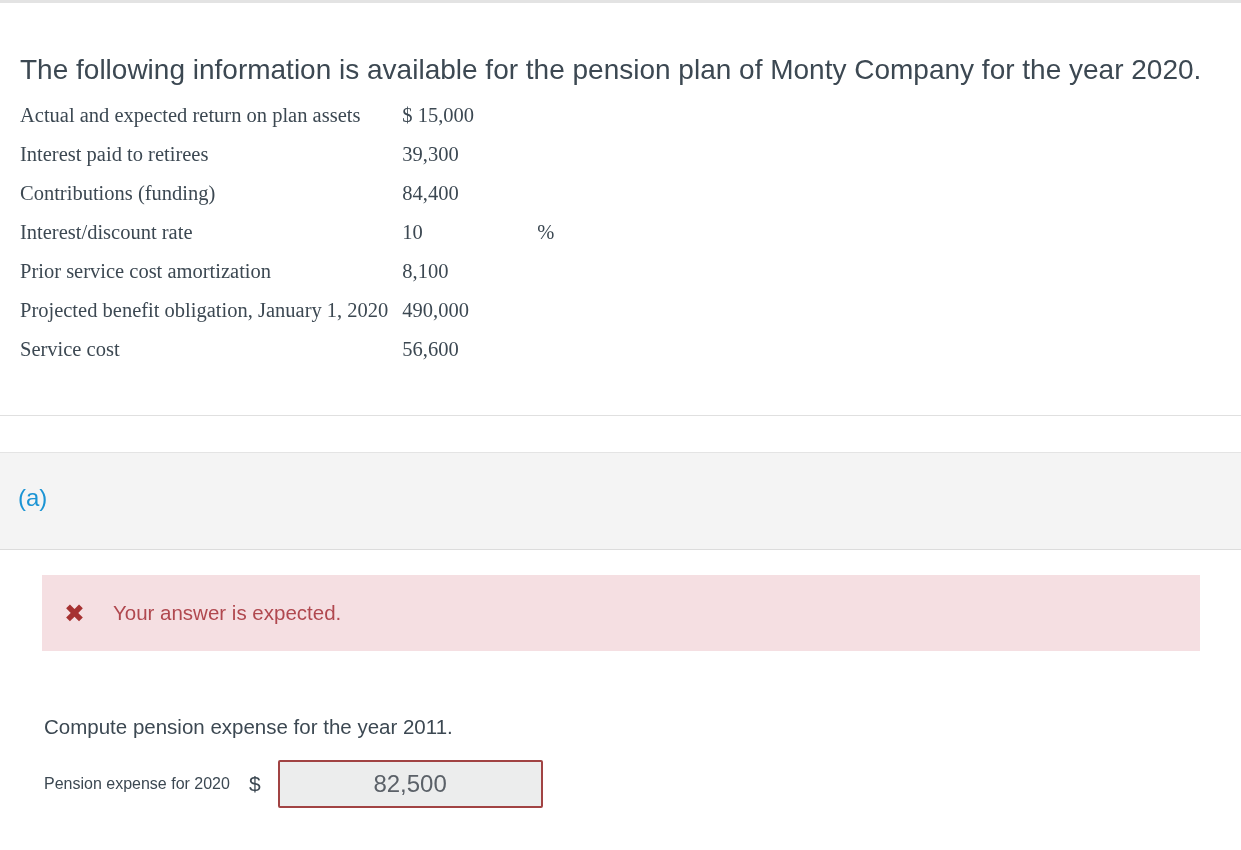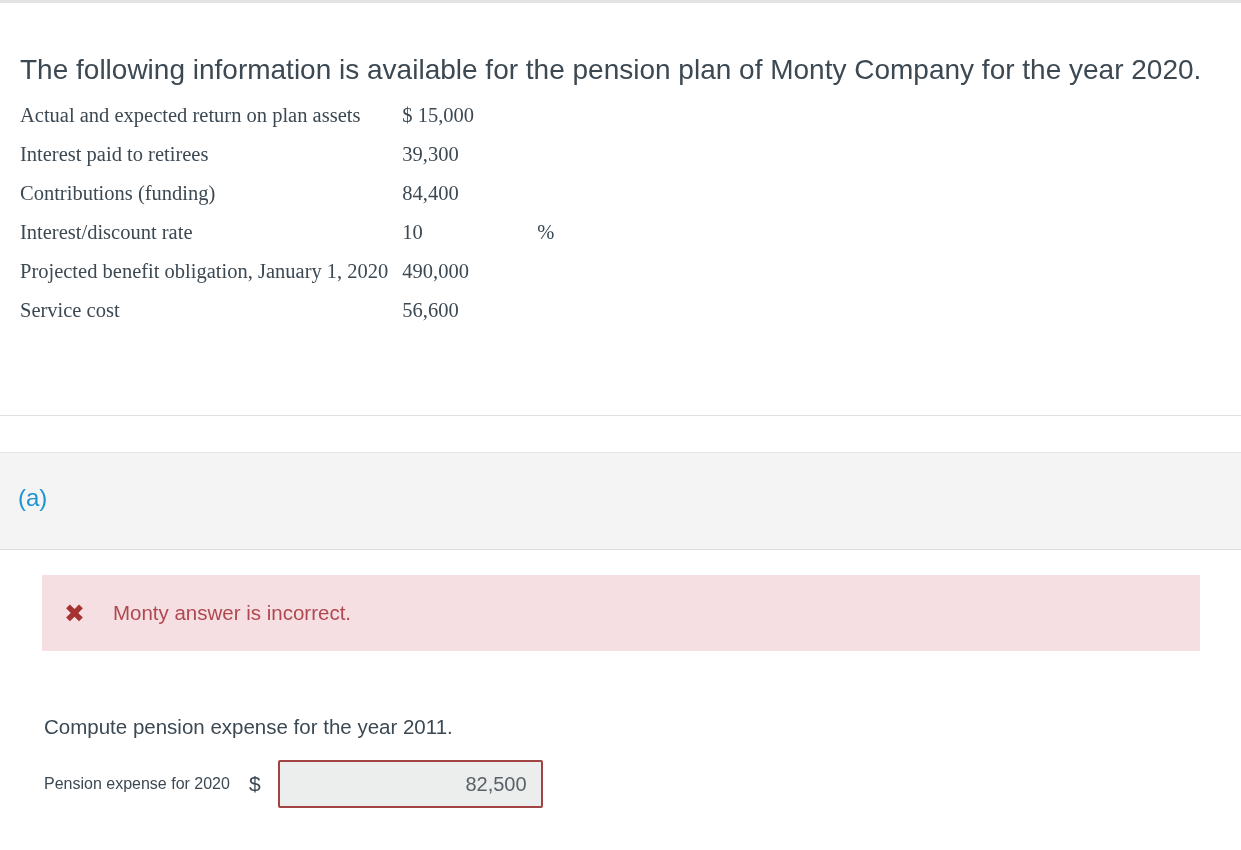--- a/index.html
+++ b/index.html
@@ -202,6 +202,11 @@
       <td class="unit">%</td>
     </tr>
     <tr>
+      <td class="label">Prior service cost amortization</td>
+      <td class="value">8,100</td>
+      <td class="unit"></td>
+    </tr>
+    <tr>
       <td class="label">Projected benefit obligation, January 1, 2020</td>
       <td class="value">490,000</td>
       <td class="unit"></td>

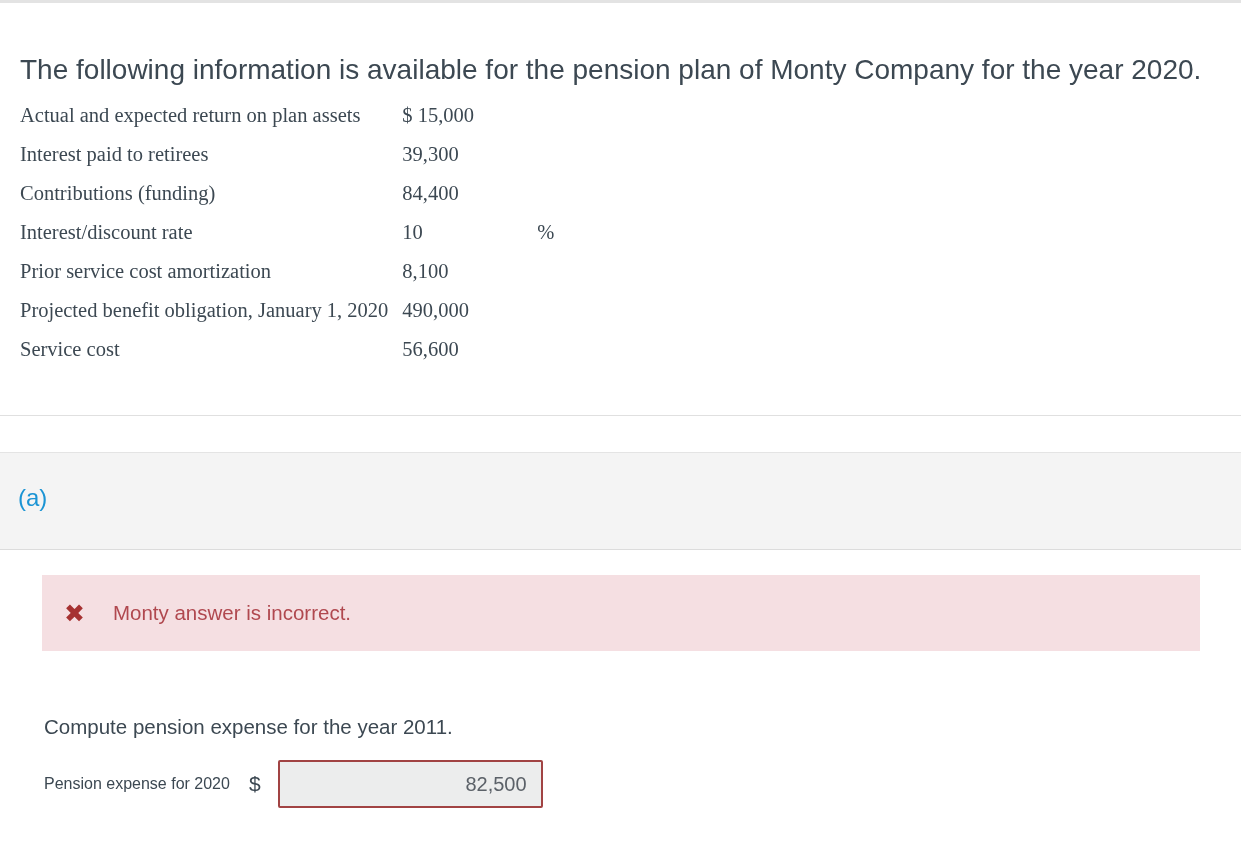--- a/index.html
+++ b/index.html
@@ -227,7 +227,7 @@
 
 <div class="alert">
   <span class="alert-icon">✖</span>
-  <span class="alert-text">Monty answer is incorrect.</span>
+  <span class="alert-text">Your answer is expected.</span>
 </div>
 
 <p class="prompt">Compute pension expense for the year 2011.</p>

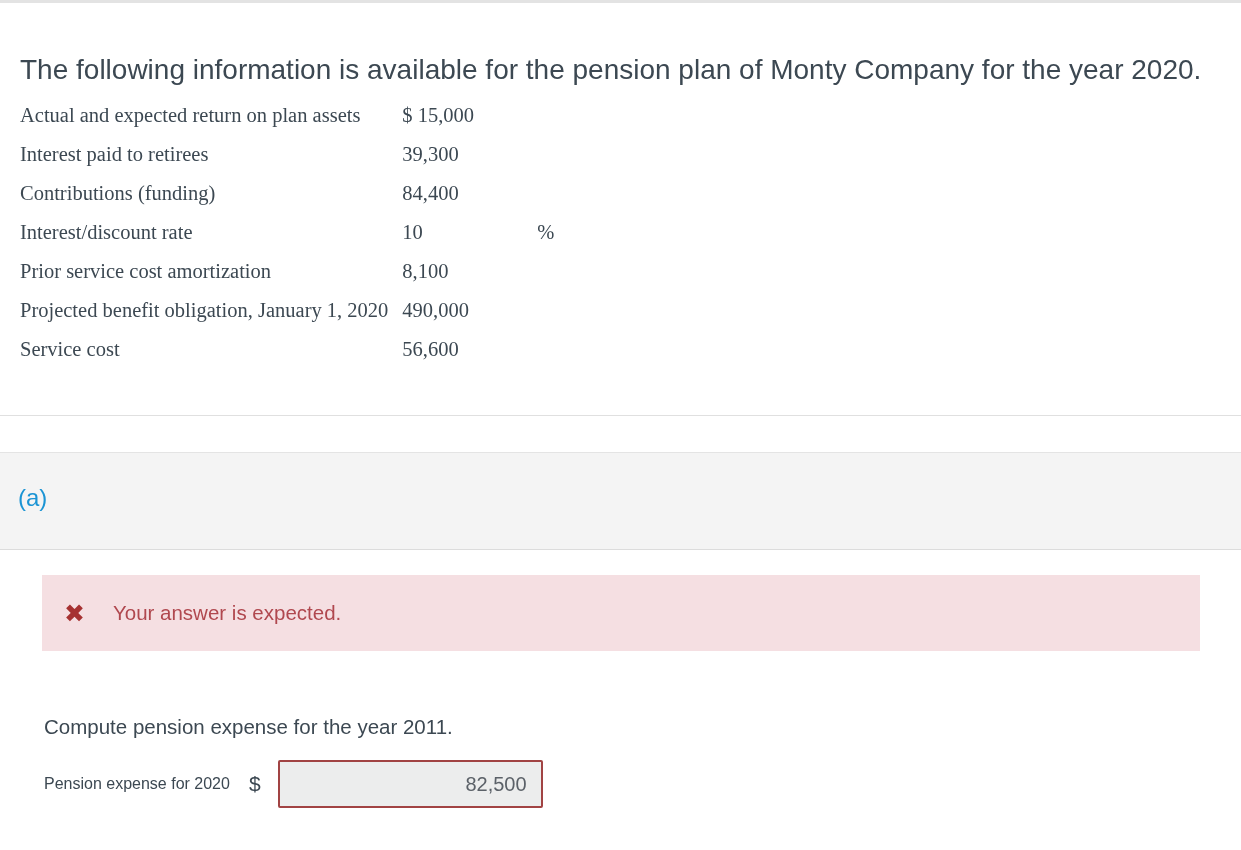--- a/index.html
+++ b/index.html
@@ -165,9 +165,9 @@
     border: 2px solid #a14343;
     border-radius: 2px;
     font-family: "Liberation Sans", sans-serif;
-    font-size: 20px;
+    font-size: 24px;
     color: #5b6168;
-    text-align: right;
+    text-align: center;
     padding: 0 14px;
     outline: none;
   }

